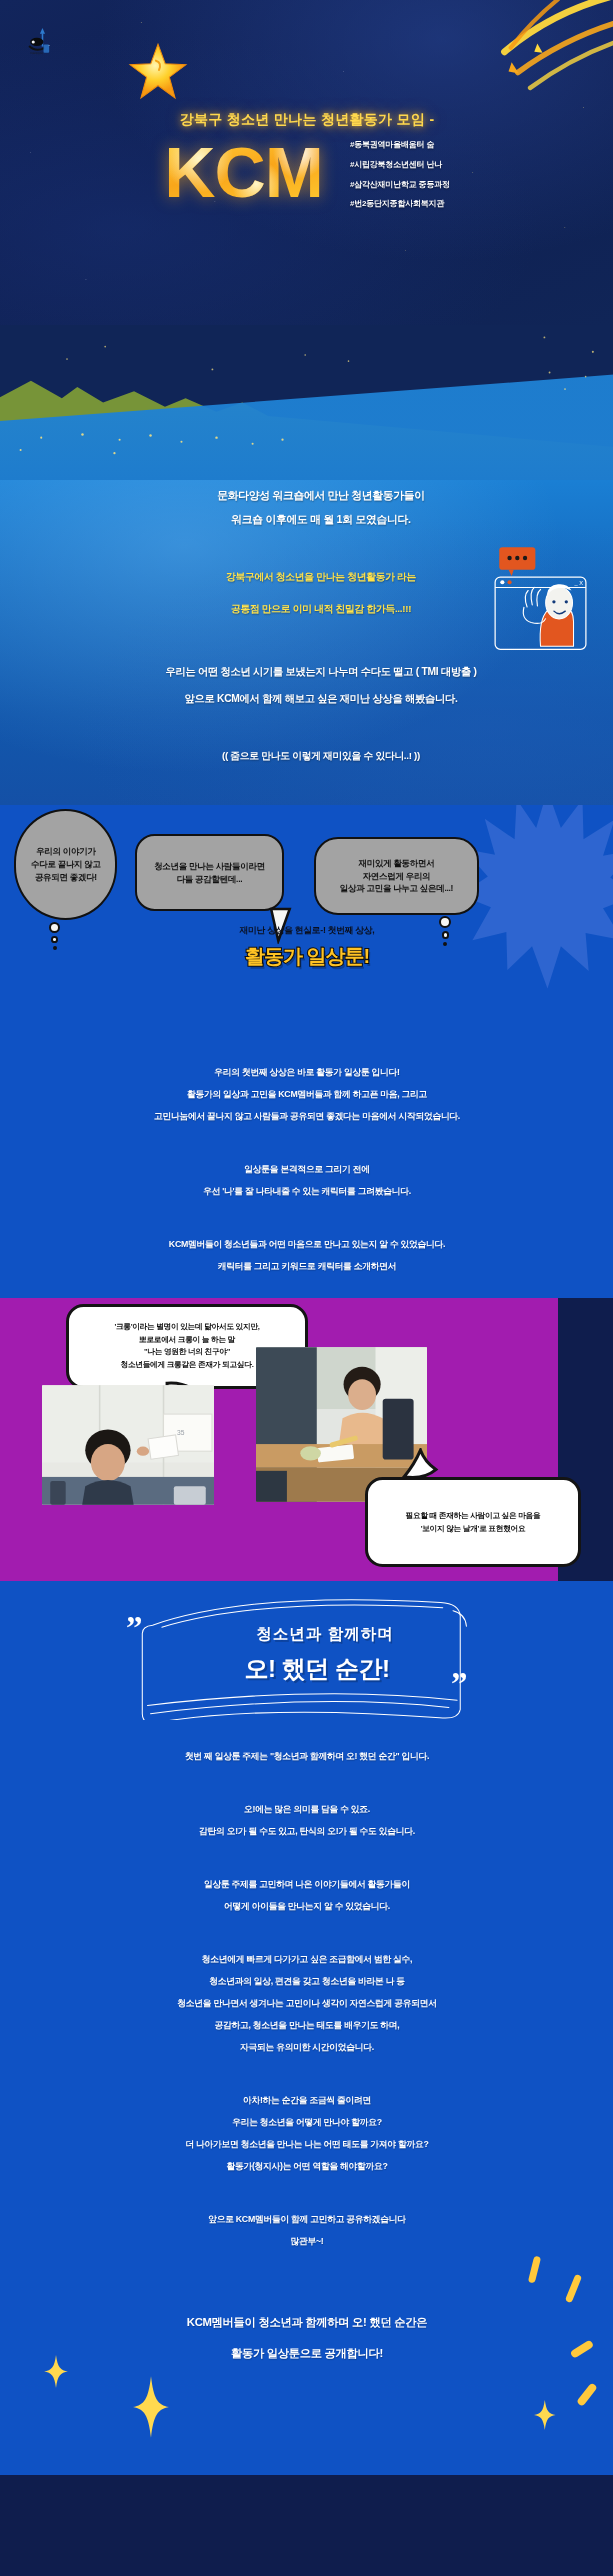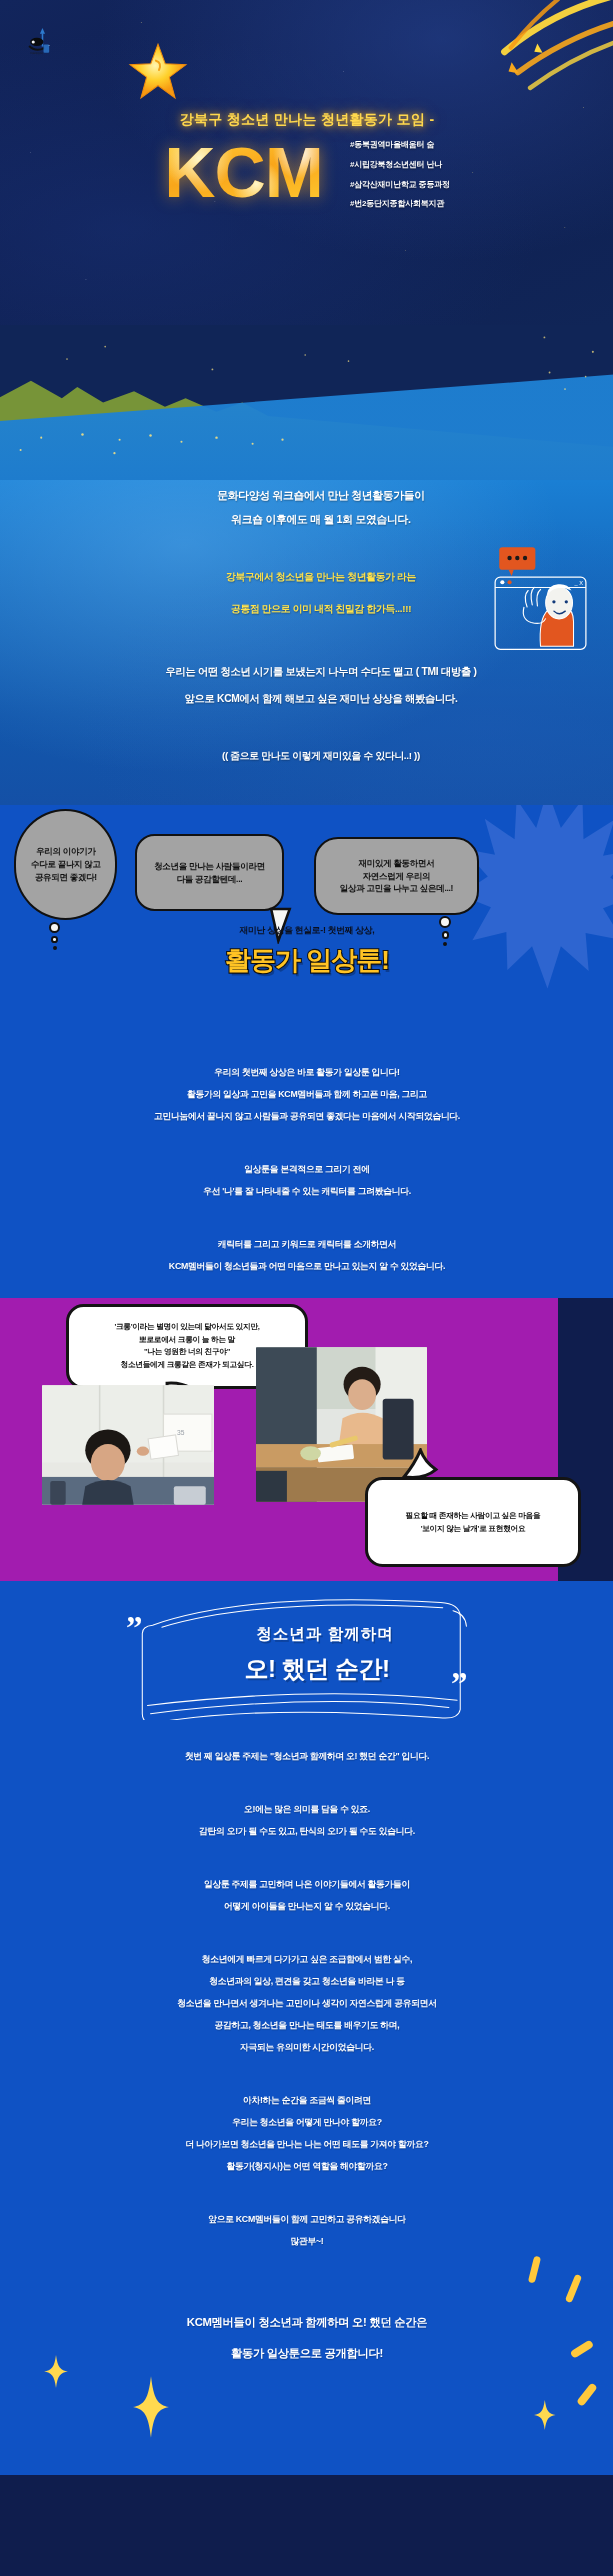--- a/index.html
+++ b/index.html
@@ -110,7 +110,7 @@
   .imagine-line{ position:absolute; left:0; right:0; top:120px; text-align:center;
                  font-size:8.8px; font-weight:bold; color:#0a0f1f; letter-spacing:-0.3px; }
   .toon-title{ position:absolute; left:0; right:0; top:138px; text-align:center;
-               font-size:26px; font-weight:bold; color:#ffc324; letter-spacing:-1px;
+               font-size:20px; font-weight:bold; color:#ffc324; letter-spacing:-1px;
                -webkit-text-stroke:2.1px #111; paint-order:stroke fill;
                text-shadow:2.1px 2.6px 0 rgba(0,0,0,.25); }
 

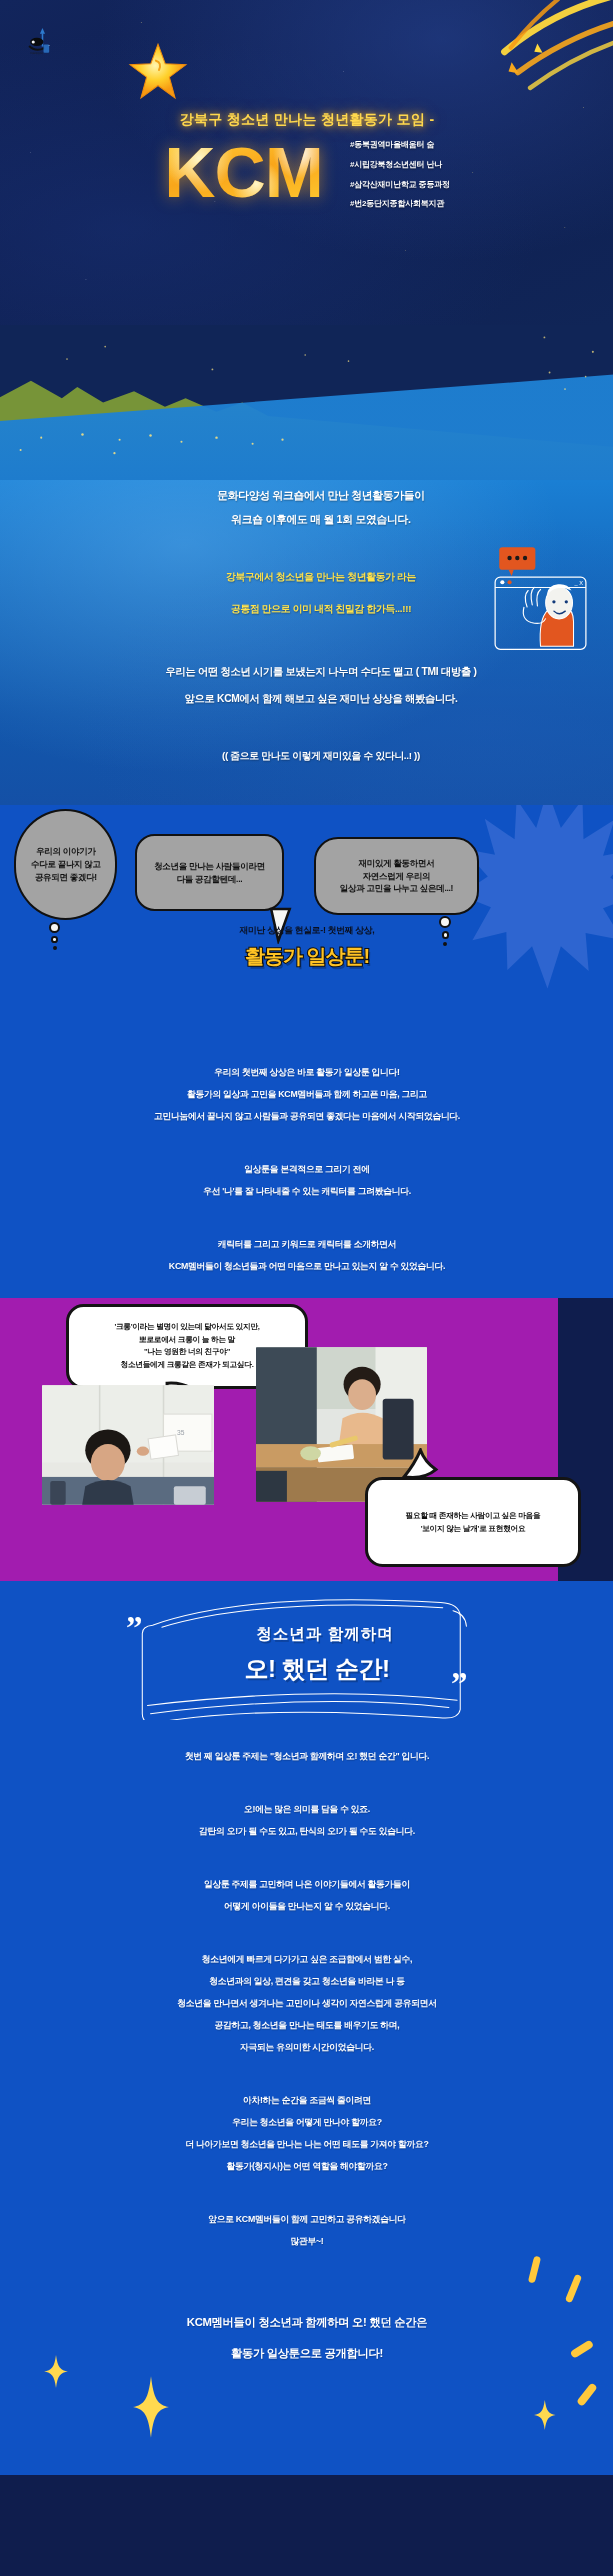--- a/index.html
+++ b/index.html
@@ -333,8 +333,8 @@
     <div class="para">일상툰을 본격적으로 그리기 전에</div>
     <div class="para">우선 '나'를 잘 나타내줄 수 있는 캐릭터를 그려봤습니다.</div>
     <div class="gap-60"></div>
+    <div class="para">KCM멤버들이 청소년들과 어떤 마음으로 만나고 있는지 알 수 있었습니다.</div>
     <div class="para">캐릭터를 그리고 키워드로 캐릭터를 소개하면서</div>
-    <div class="para">KCM멤버들이 청소년들과 어떤 마음으로 만나고 있는지 알 수 있었습니다.</div>
     <div class="gap-40"></div>
   </section>
 

